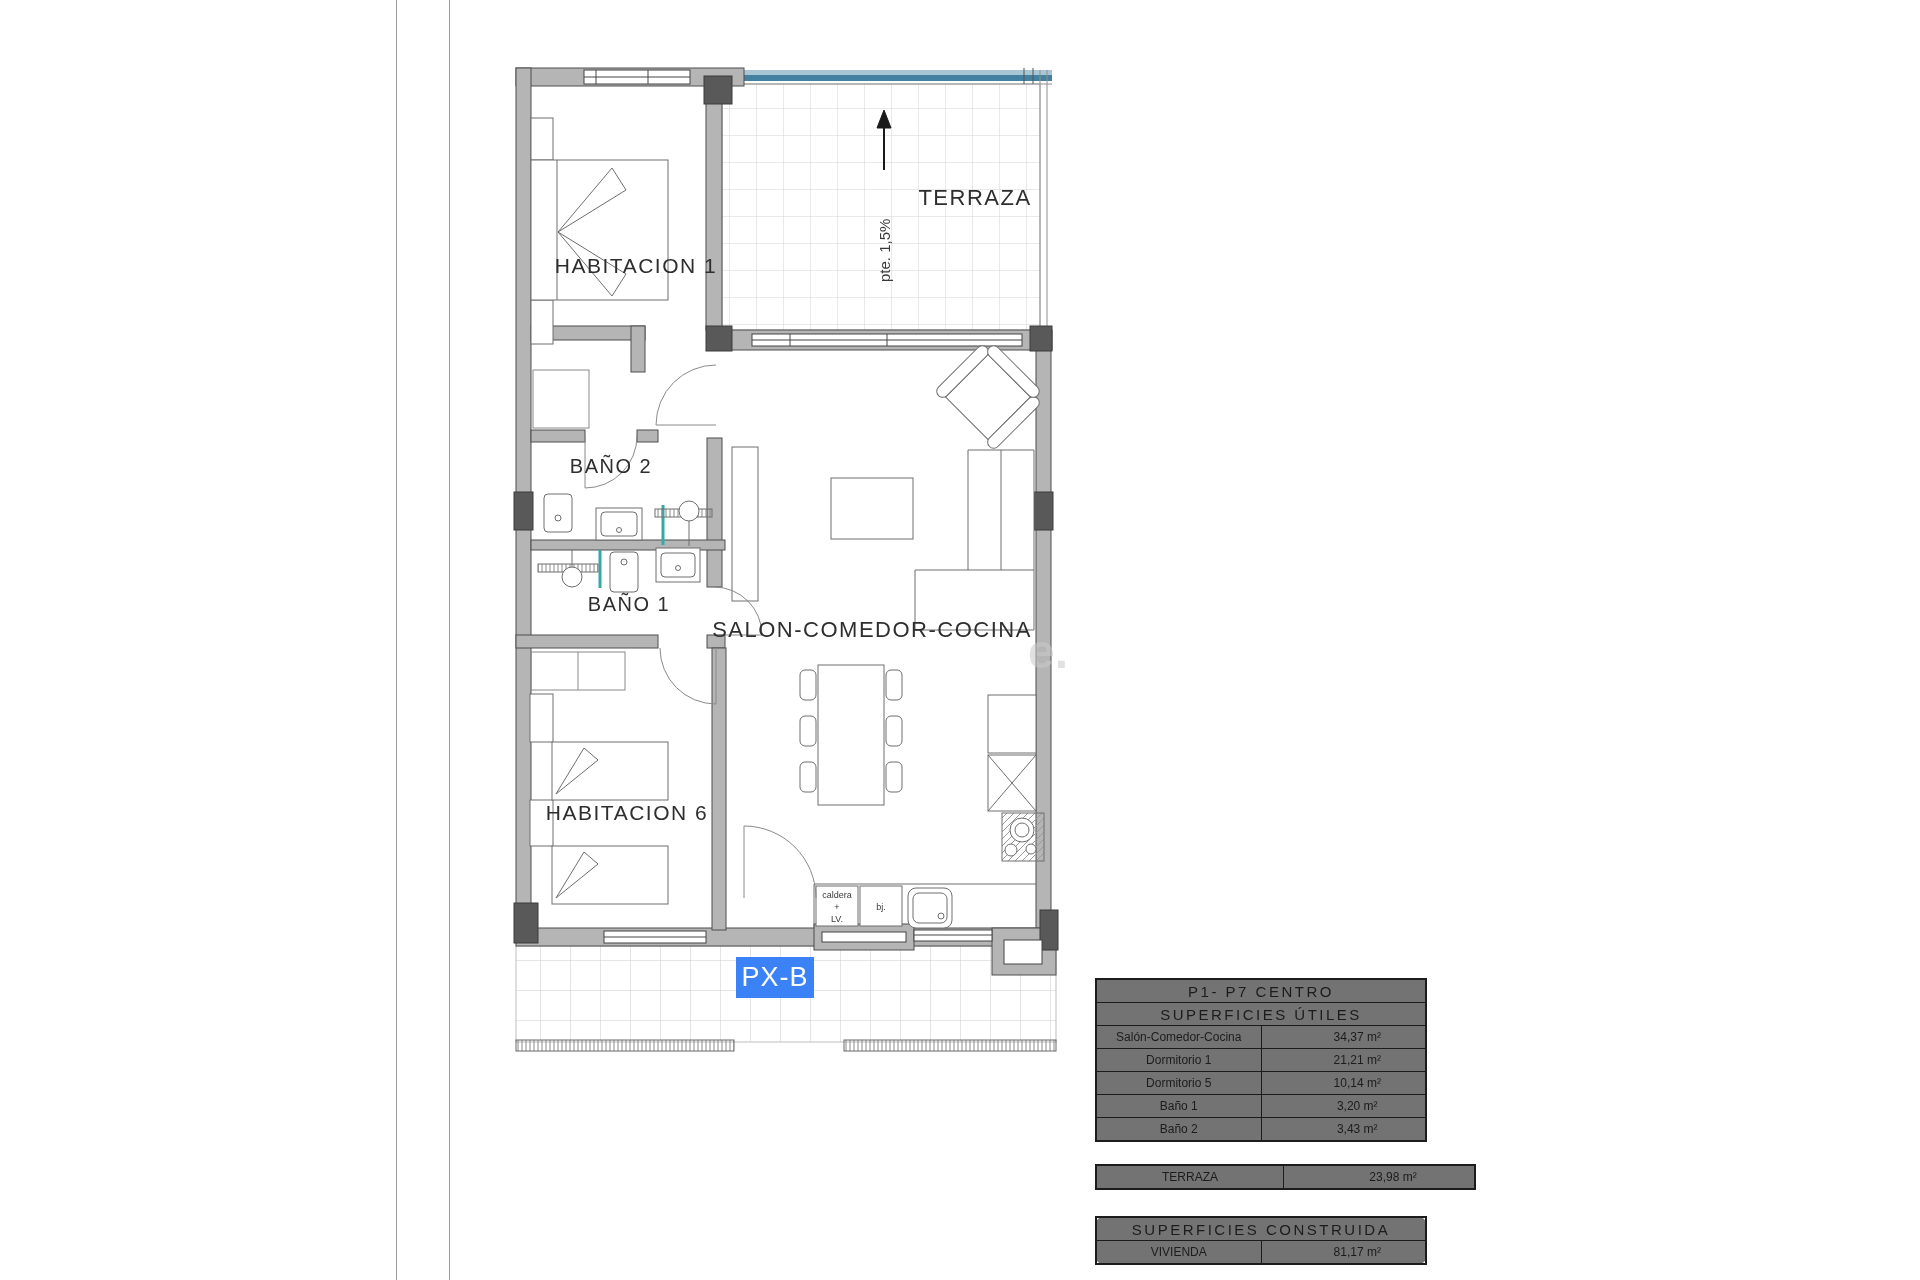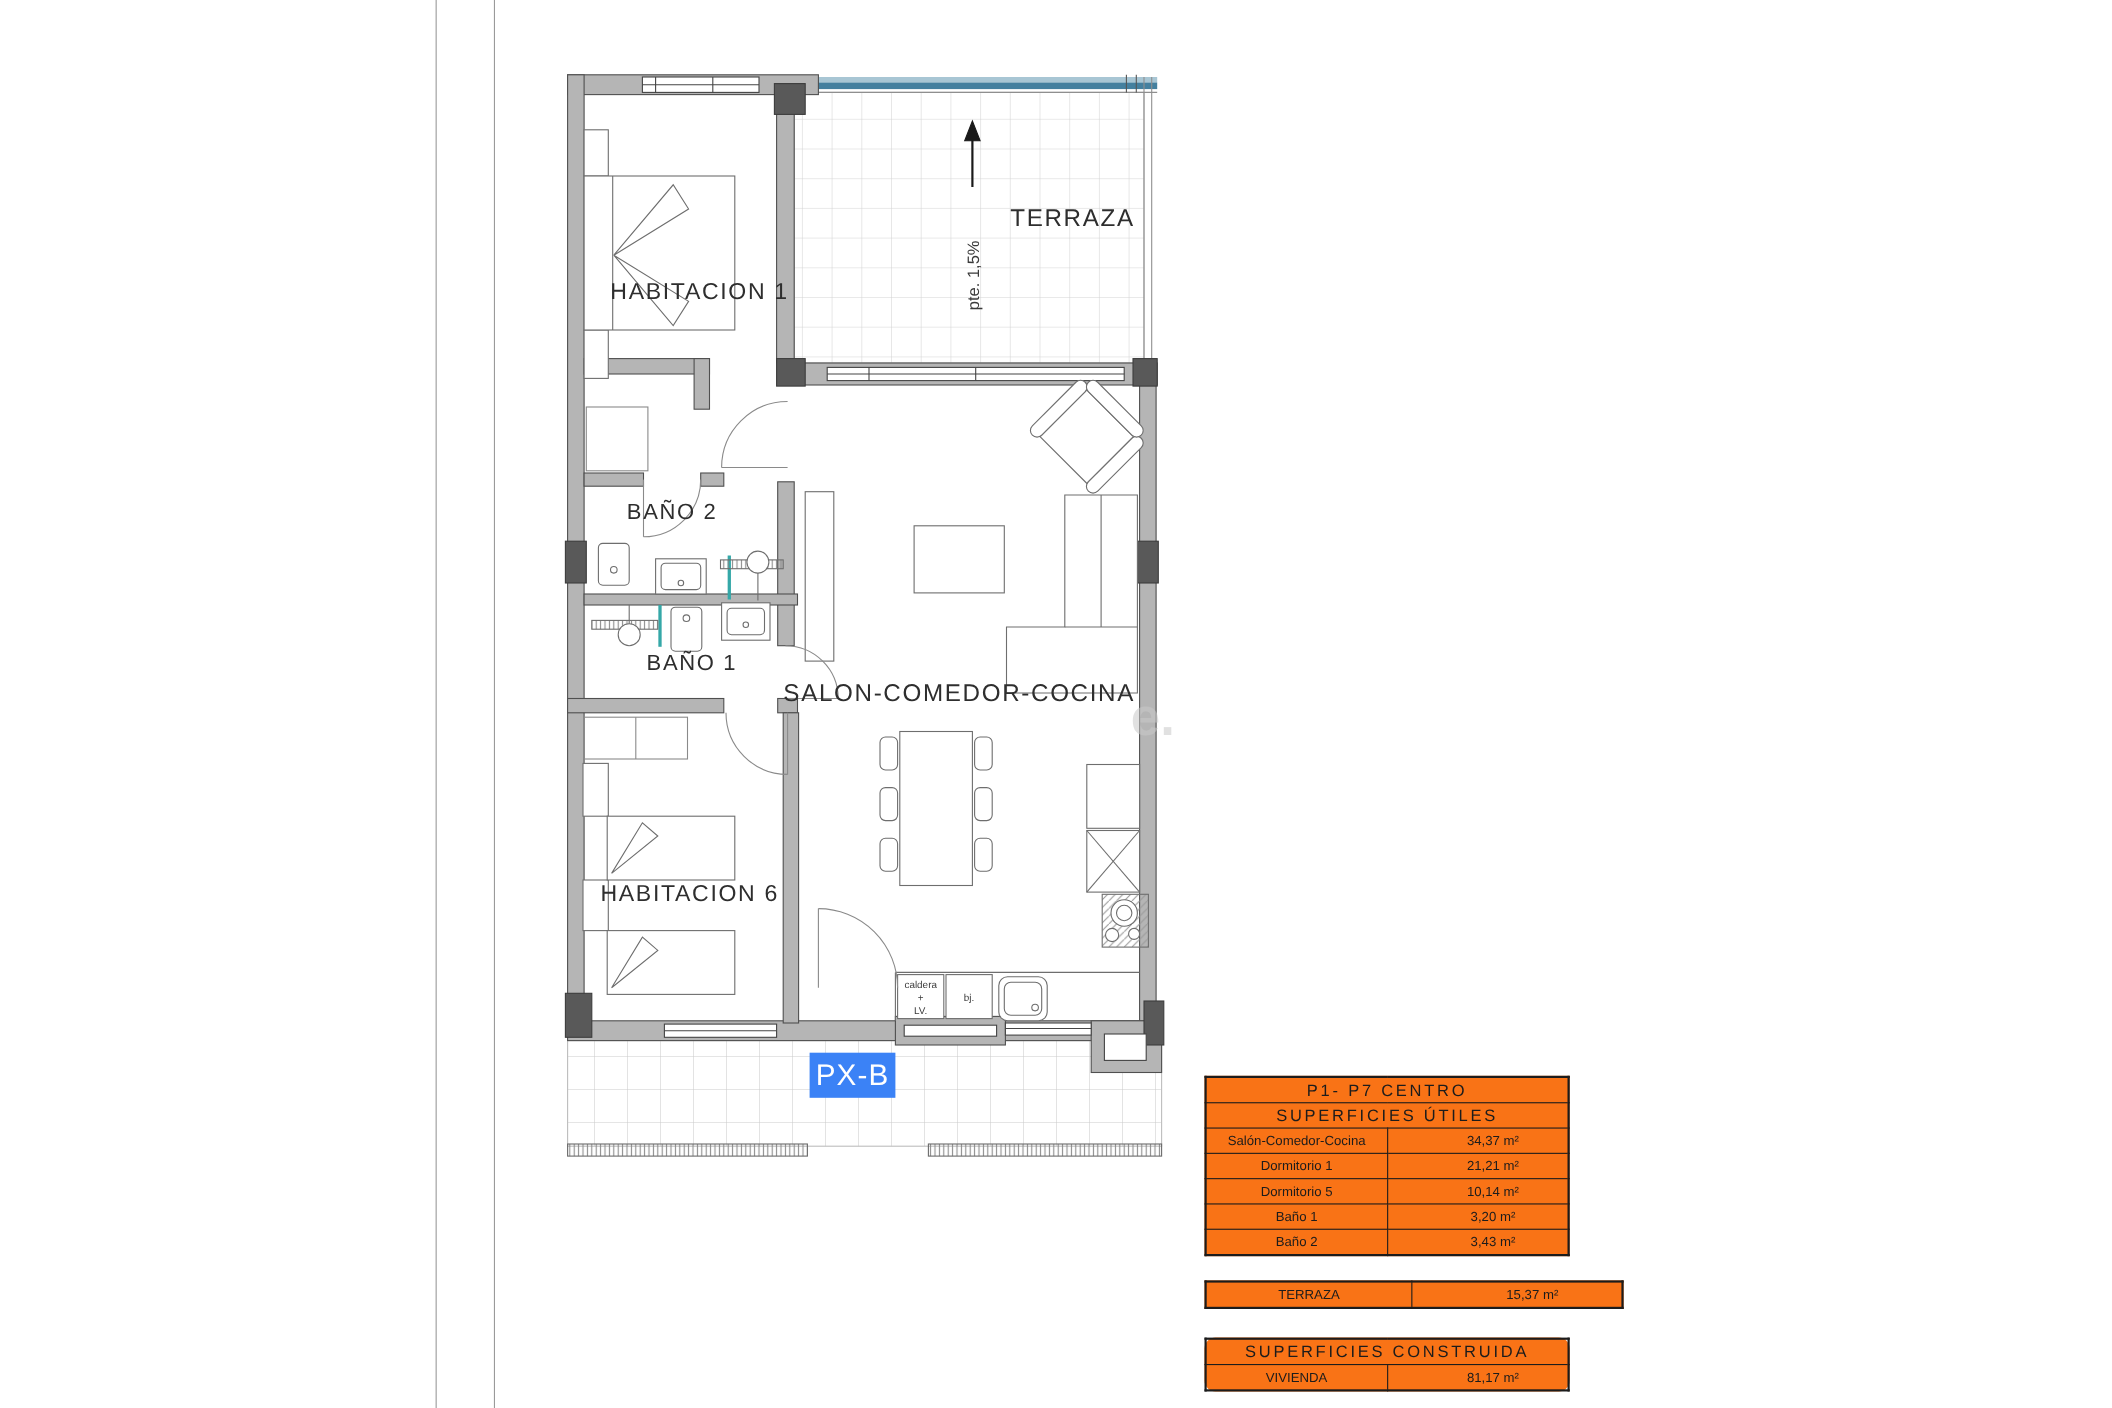--- a/index.html
+++ b/index.html
@@ -20,7 +20,7 @@
     color:#ffffff;font-size:27px;letter-spacing:1px;
   }
   .tables{position:absolute;left:1095px;top:978px;width:332px;color:#1c1c1c;}
-  table{border-collapse:collapse;width:332px;table-layout:fixed;background:#f97316;}
+  table{border-collapse:collapse;width:332px;table-layout:fixed;background:#737373;}
   .t1{border:2px solid #1c1c1c;}
   td{border:1px solid #1c1c1c;height:22px;text-align:center;font-size:12px;
      padding:0 4px;overflow:hidden;white-space:nowrap;}

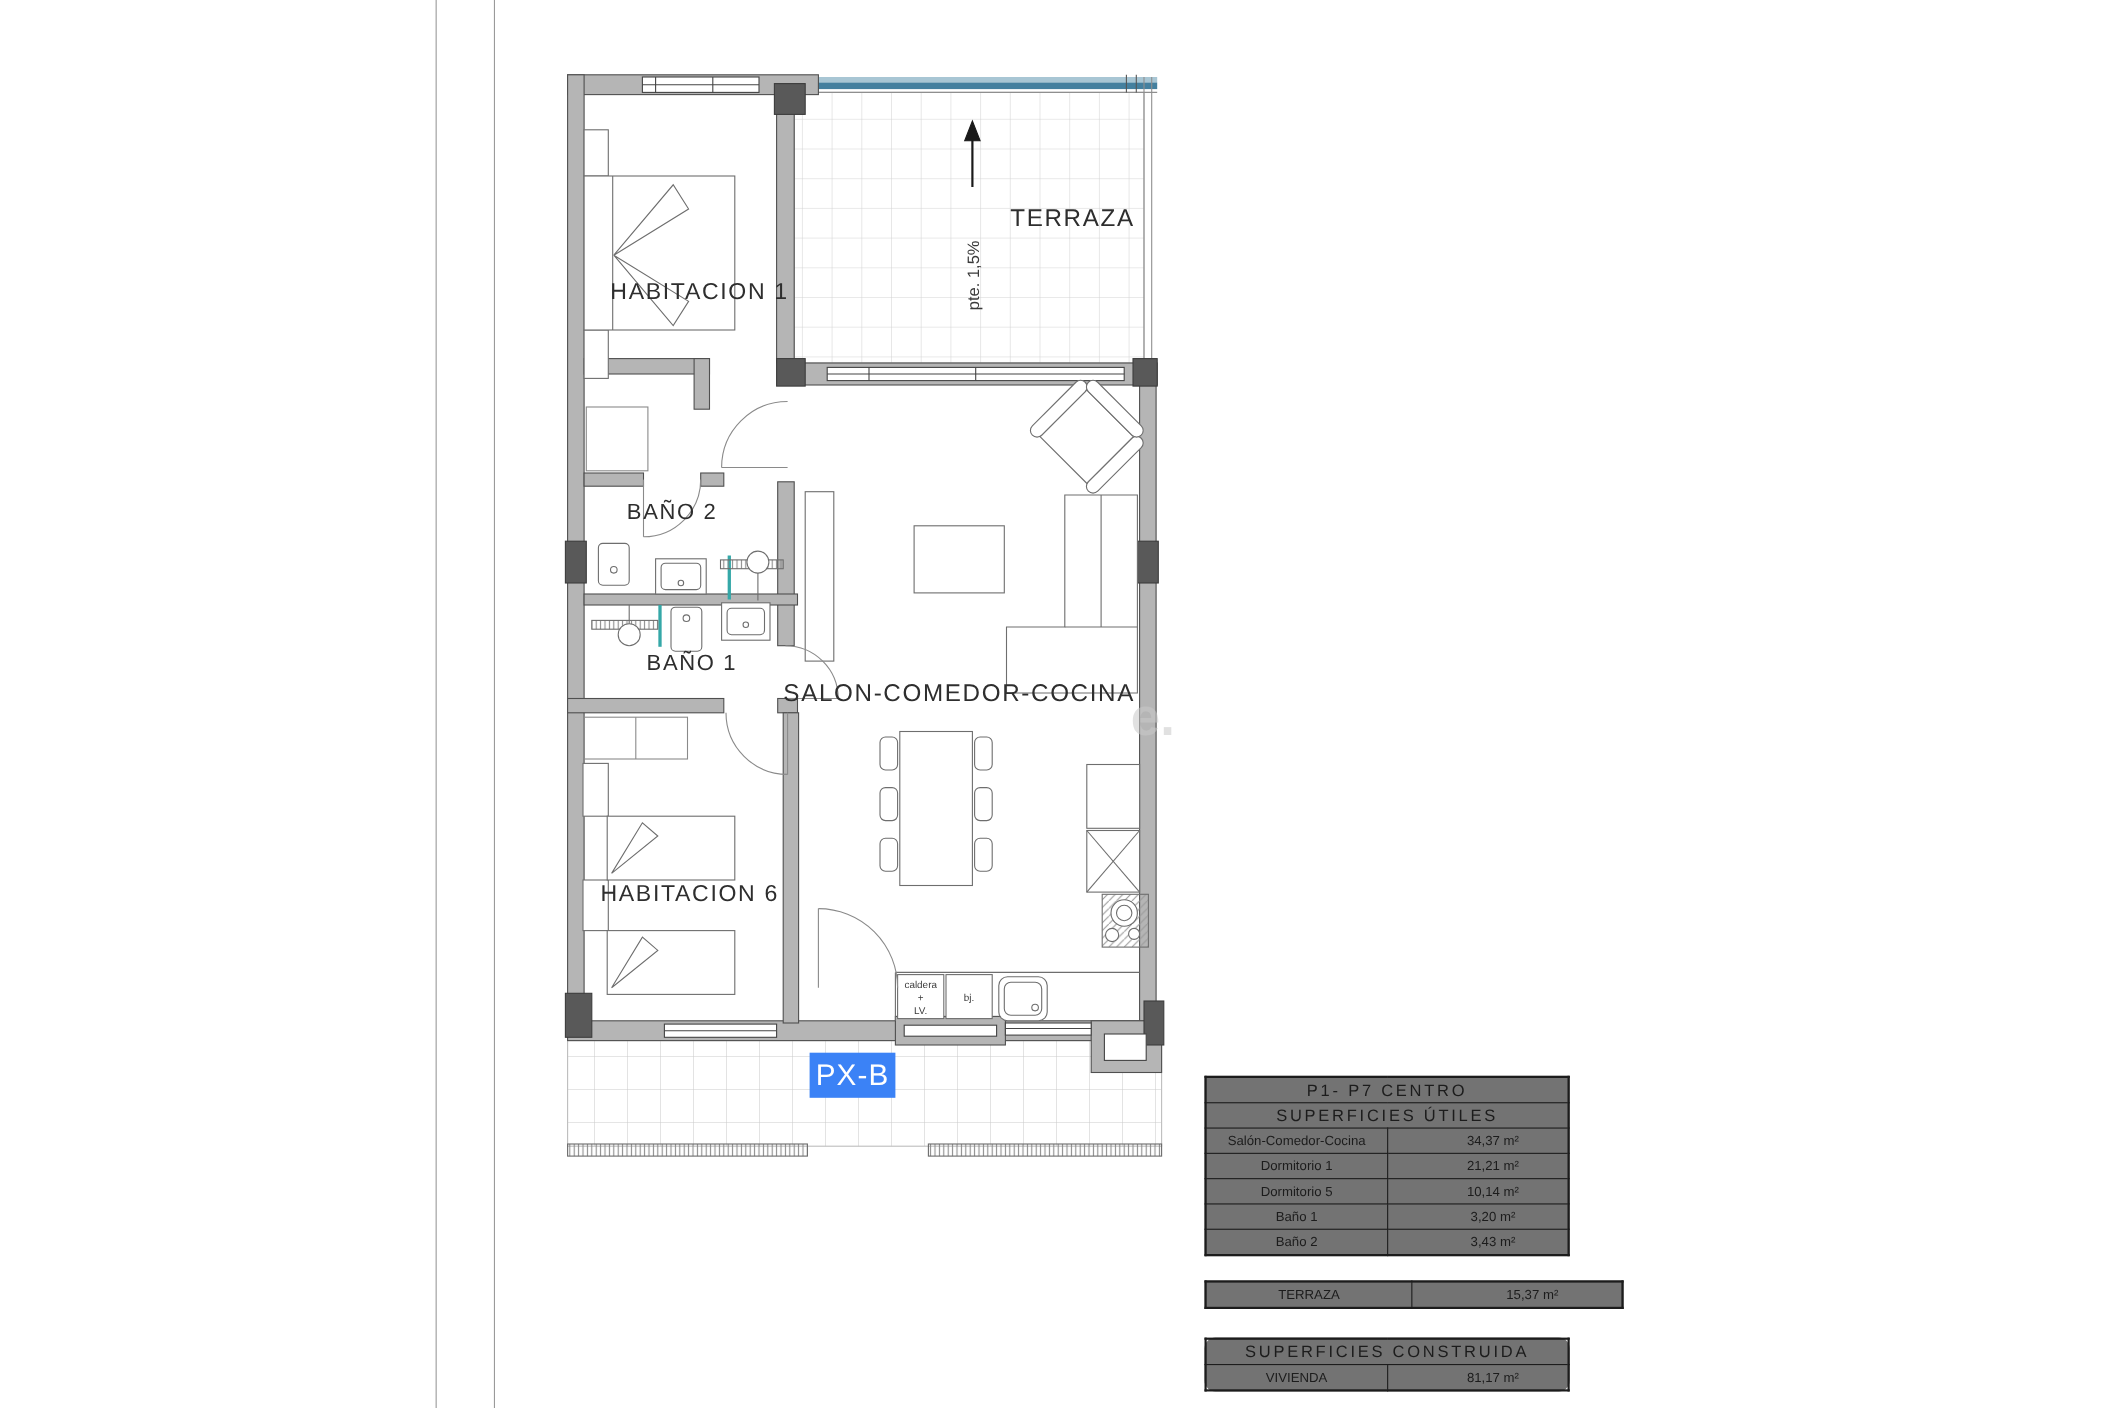--- a/index.html
+++ b/index.html
@@ -273,7 +273,7 @@
       <tbody>
           <tr>
         <td class="col-label">TERRAZA</td>
-        <td class="col-value">15,37 m²</td>
+        <td class="col-value">23,98 m²</td>
       </tr>
     </tbody>
       </table>

